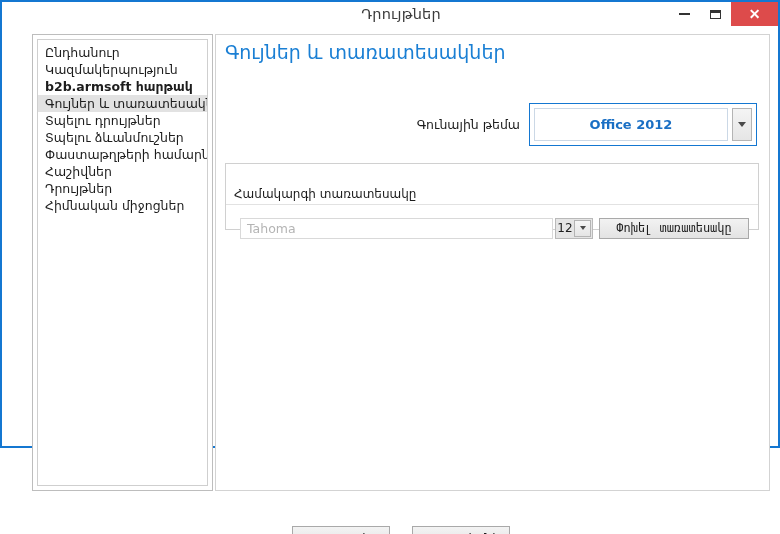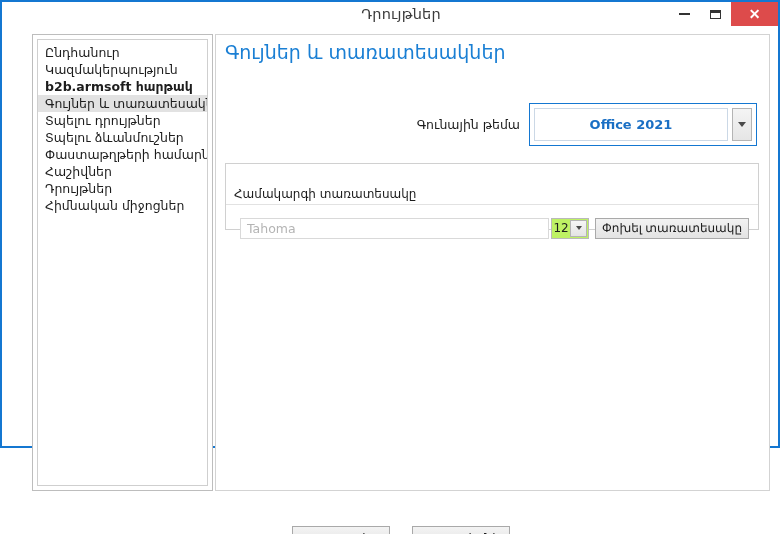--- a/index.html
+++ b/index.html
@@ -367,7 +367,7 @@
       <div class="theme-row">
         <span class="theme-label">Գունային թեմա</span>
         <div class="theme-combo">
-          <div class="theme-combo-field">Office 2021</div>
+          <div class="theme-combo-field">Office 2012</div>
           <div class="theme-combo-btn">
             <span class="caret"></span>
           </div>

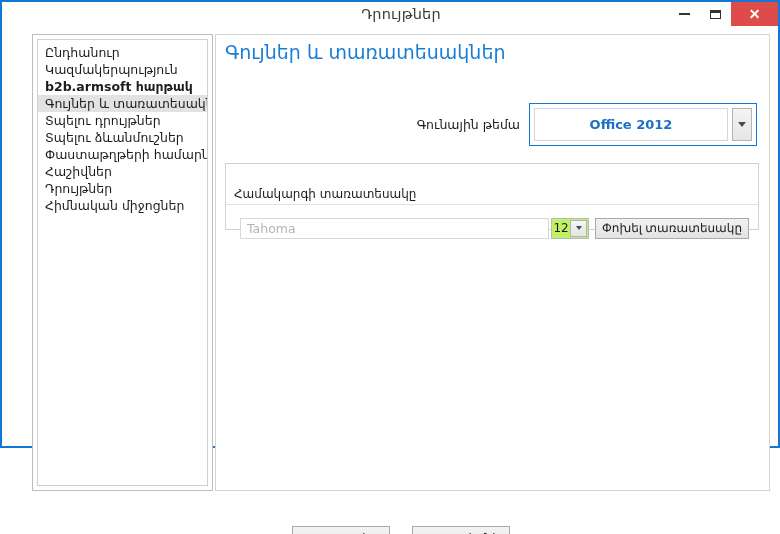--- a/index.html
+++ b/index.html
@@ -255,7 +255,7 @@
     height: 21px;
     margin-left: 2px;
     border: 1px solid #b9b9b9;
-    background: #bef264;
+    background: #e5e5e5;
     display: flex;
     align-items: center;
   }

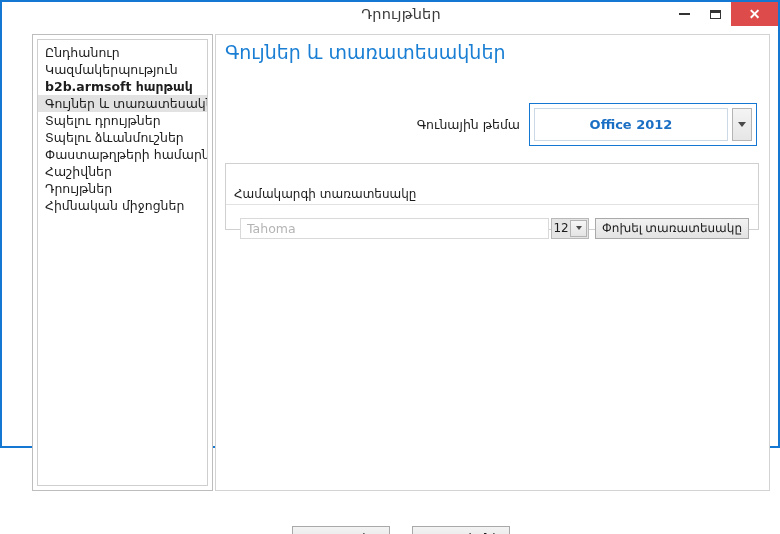--- a/index.html
+++ b/index.html
@@ -290,7 +290,7 @@
     justify-content: center;
     white-space: nowrap;
     cursor: default;
-    font-family: Liberation Sans, sans-serif;
+    font-family: Liberation Mono, monospace;
   }
 
   

